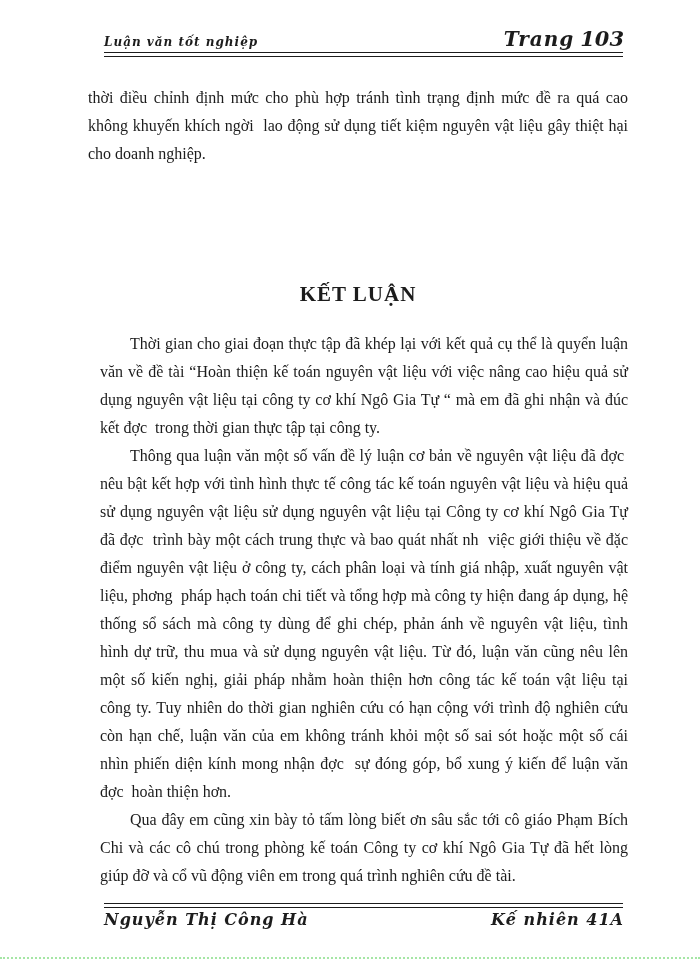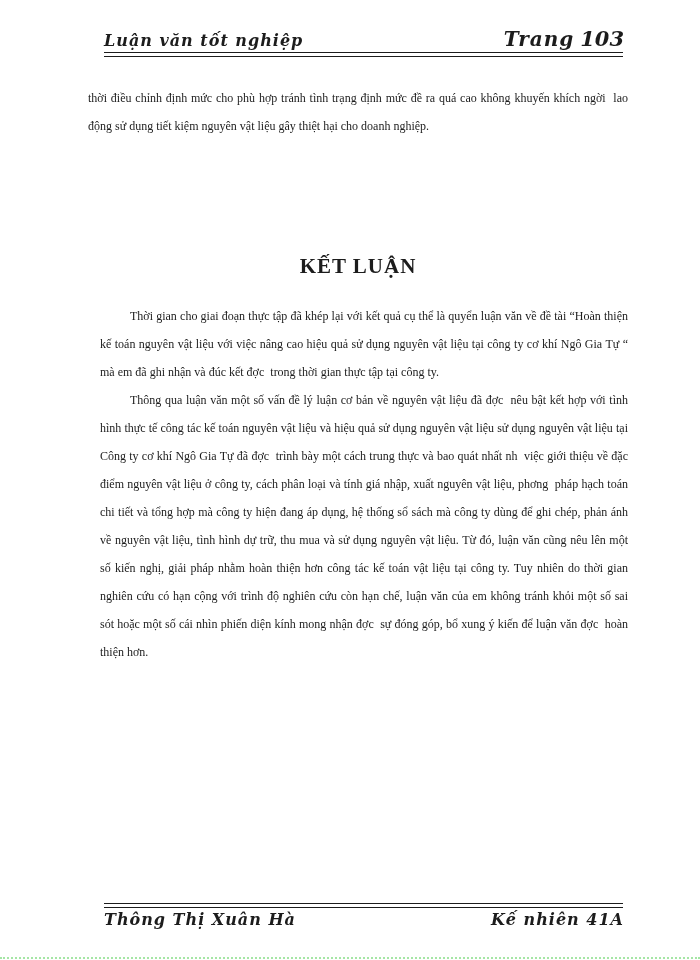--- a/index.html
+++ b/index.html
@@ -32,7 +32,7 @@
     font-weight: bold;
   }
   .header-left {
-    font-size: 16px;
+    font-size: 12px;
     letter-spacing: 1px;
   }
   .header-right { white-space: nowrap; }

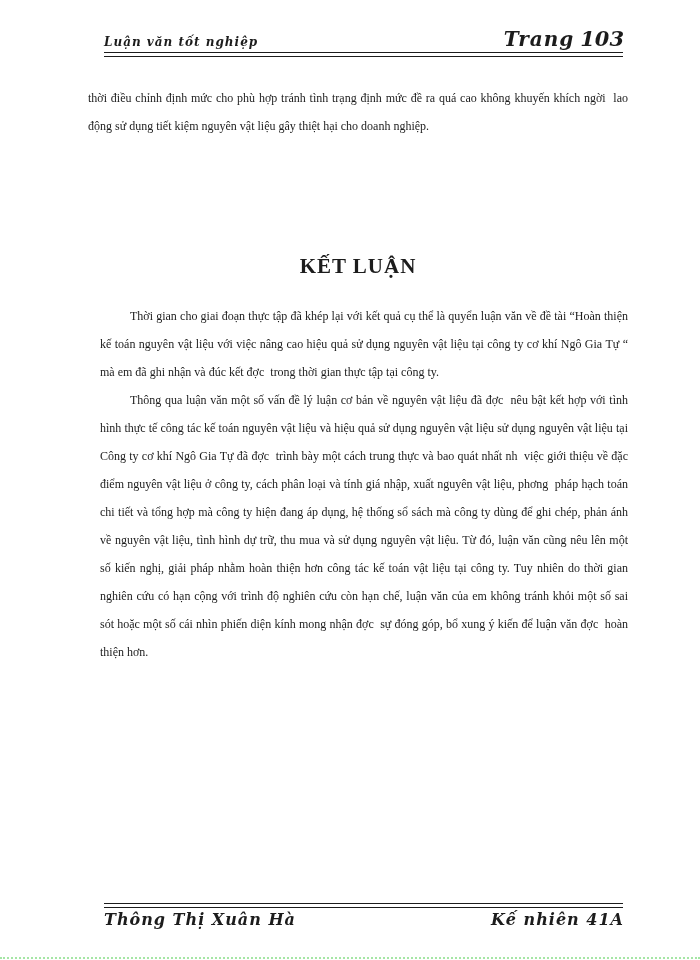--- a/index.html
+++ b/index.html
@@ -68,7 +68,7 @@
   }
   .content p {
     margin: 0;
-    font-size: 12px;
+    font-size: 16px;
     line-height: 28px;
     text-align: justify;
   }

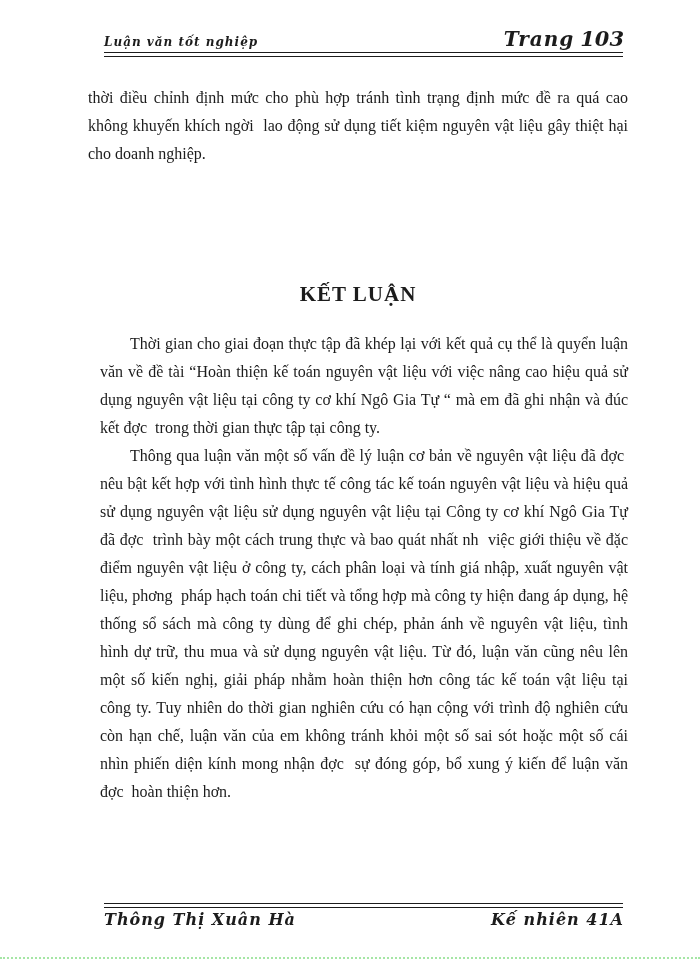--- a/index.html
+++ b/index.html
@@ -127,6 +127,7 @@
 
   <p class="indent">Thông qua luận văn một số vấn đề lý luận cơ bản về nguyên vật liệu đã đợc&nbsp; nêu bật kết hợp với tình hình thực tế công tác kế toán nguyên vật liệu và hiệu quả sử dụng nguyên vật liệu sử dụng nguyên vật liệu tại Công ty cơ khí Ngô Gia Tự đã đợc&nbsp; trình bày một cách trung thực và bao quát nhất nh&nbsp; việc giới thiệu về đặc điểm nguyên vật liệu ở công ty, cách phân loại và tính giá nhập, xuất nguyên vật liệu, phơng&nbsp; pháp hạch toán chi tiết và tổng hợp mà công ty hiện đang áp dụng, hệ thống sổ sách mà công ty dùng để ghi chép, phản ánh về nguyên vật liệu, tình hình dự trữ, thu mua và sử dụng nguyên vật liệu. Từ đó, luận văn cũng nêu lên một số kiến nghị, giải pháp nhằm hoàn thiện hơn công tác kế toán vật liệu tại công ty. Tuy nhiên do thời gian nghiên cứu có hạn cộng với trình độ nghiên cứu còn hạn chế, luận văn của em không tránh khỏi một số sai sót hoặc một số cái nhìn phiến diện kính mong nhận đợc&nbsp; sự đóng góp, bổ xung ý kiến để luận văn đợc&nbsp; hoàn thiện hơn.</p>
 
+  <p class="indent">Qua đây em cũng xin bày tỏ tấm lòng biết ơn sâu sắc tới cô giáo Phạm Bích Chi và các cô chú trong phòng kế toán Công ty cơ khí Ngô Gia Tự đã hết lòng giúp đỡ và cổ vũ động viên em trong quá trình nghiên cứu đề tài.</p>
 </div>
 
 <div class="double-rule rule-footer"></div>

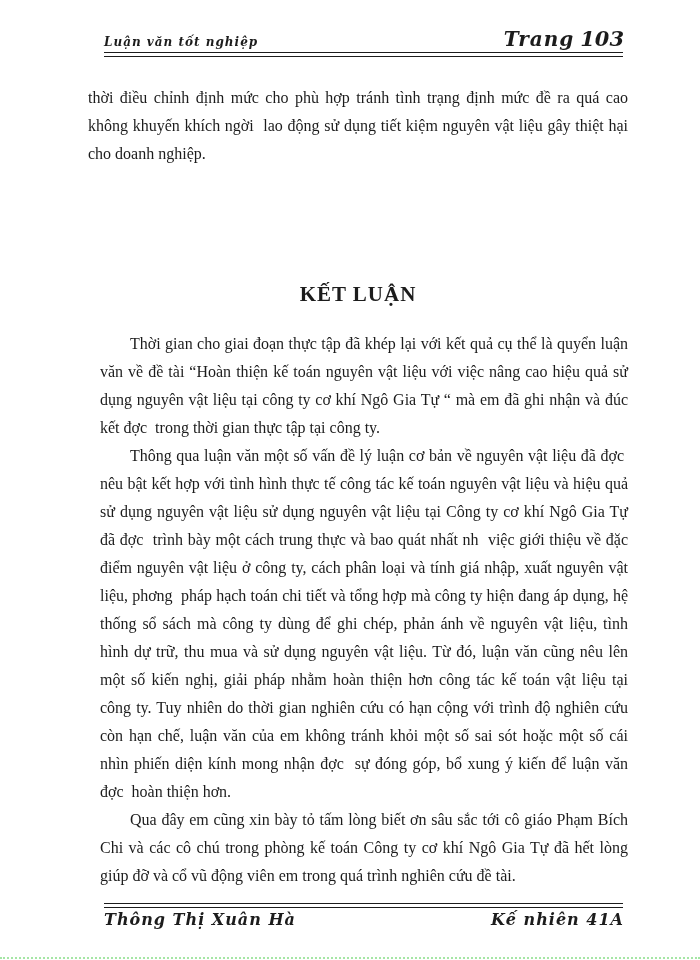--- a/index.html
+++ b/index.html
@@ -132,7 +132,7 @@
 
 <div class="double-rule rule-footer"></div>
 <div class="footer-row">
-  <span class="script footer-left">Thông Thị Xuân Hà</span>
+  <span class="script footer-left">Nguyễn Thị Công Hà</span>
   <span class="script footer-right">Kế nhiên 41A</span>
 </div>
 

